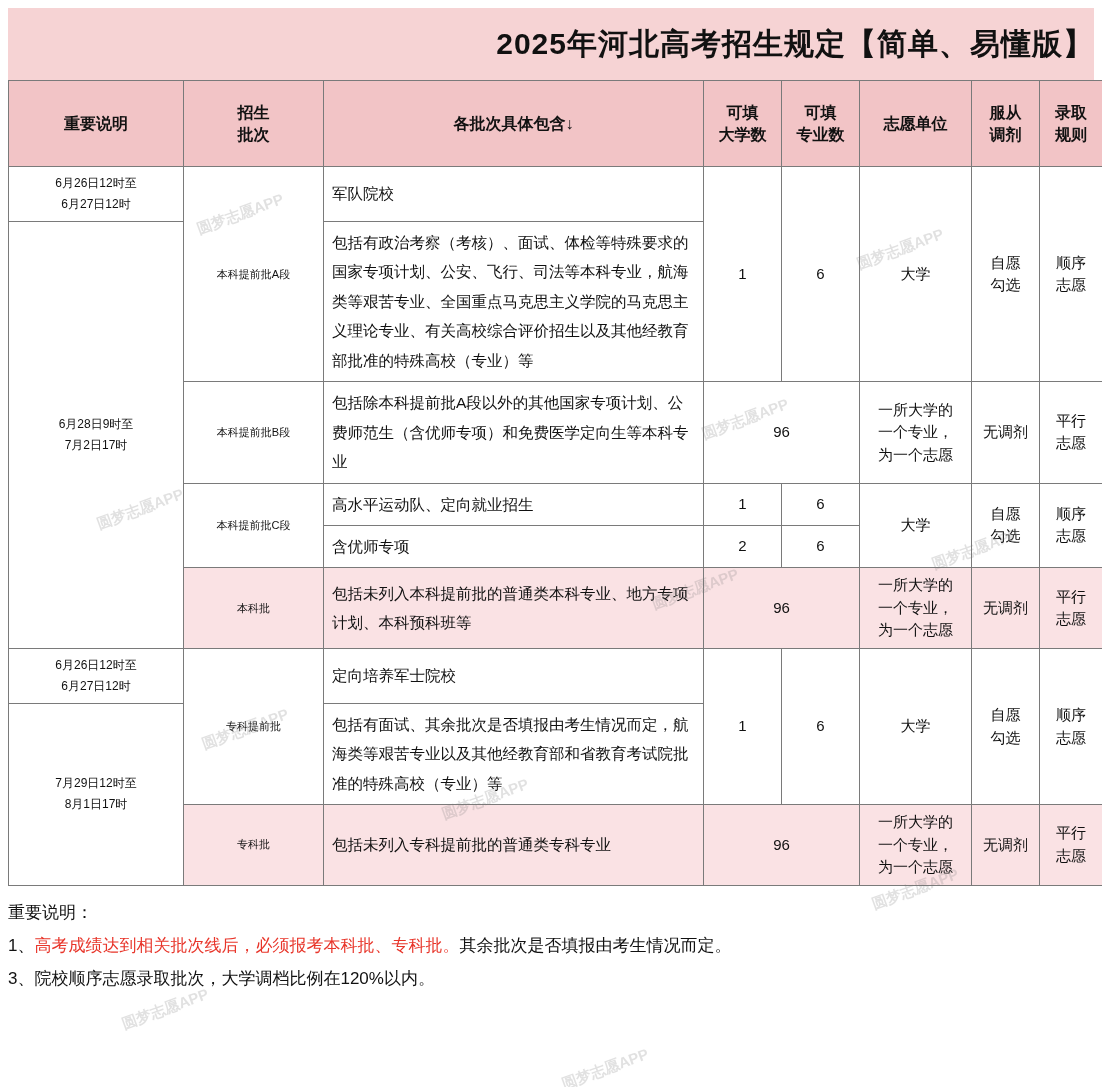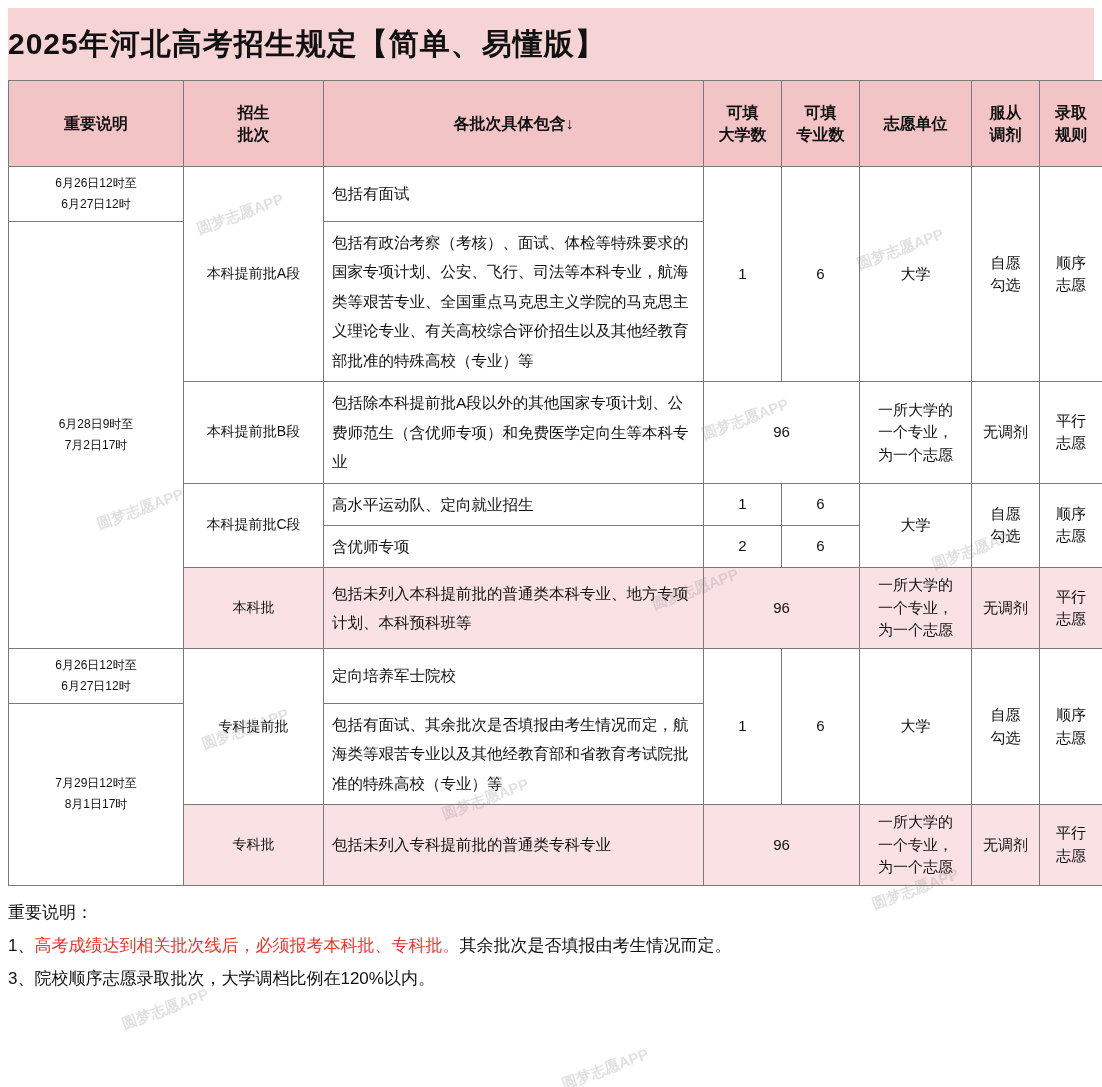--- a/index.html
+++ b/index.html
@@ -21,7 +21,7 @@
     background: #f6d3d4;
     display: flex;
     align-items: center;
-    justify-content: flex-start;
+    justify-content: flex-end;
   }
   .title-bar .title-text {
     font-size: 30px;

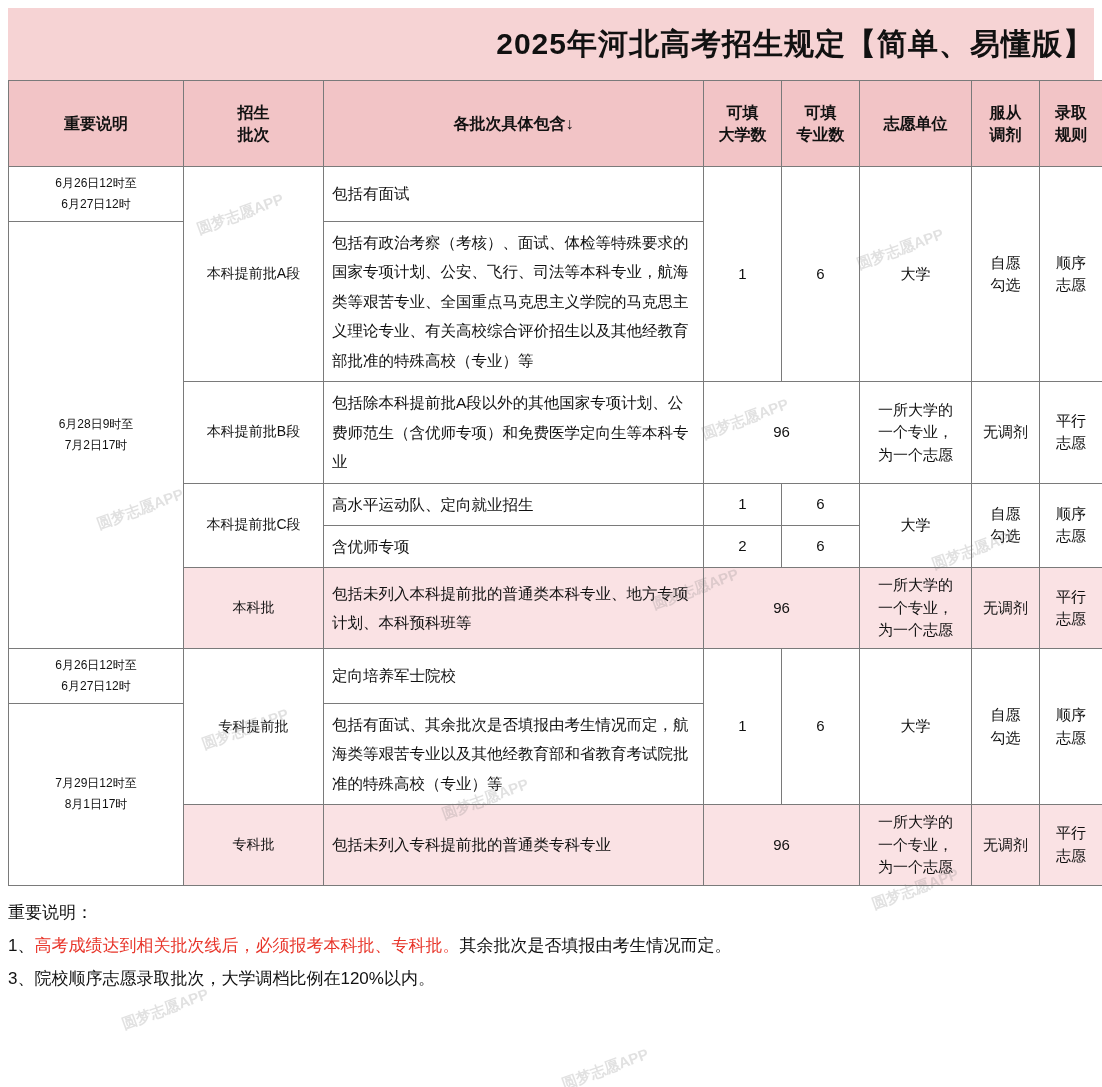--- a/index.html
+++ b/index.html
@@ -139,7 +139,7 @@
           <div>6月27日12时</div>
         </td>
         <td class="batch" rowspan="2">本科提前批A段</td>
-        <td class="detail">包括有面试</td>
+        <td class="detail">军队院校</td>
         <td class="ctr" rowspan="2">1</td>
         <td class="ctr" rowspan="2">6</td>
         <td class="ctr" rowspan="2">大学</td>

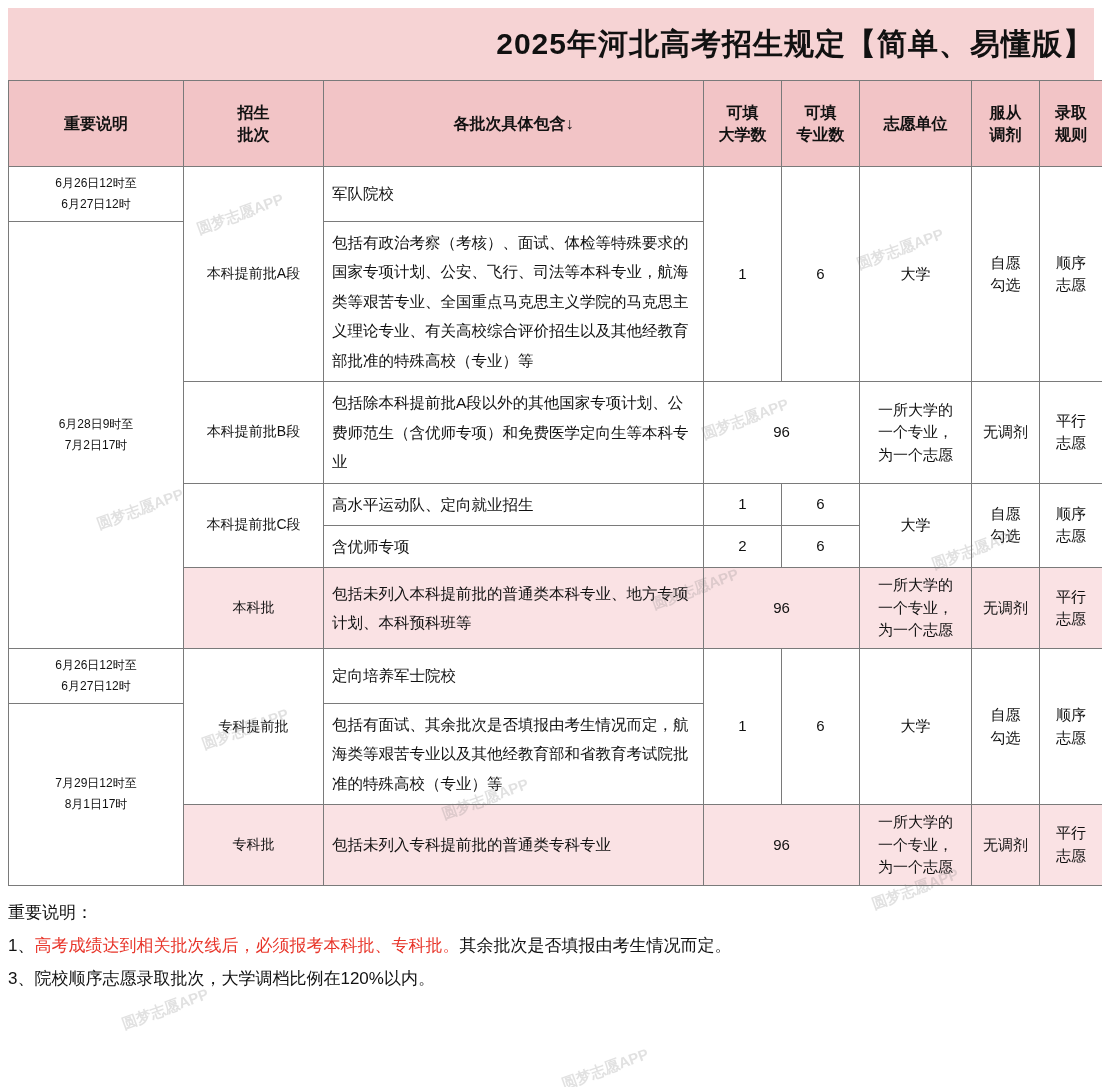--- a/index.html
+++ b/index.html
@@ -62,7 +62,7 @@
   td.ctr { text-align: center; line-height: 1.5; }
   td.detail { text-align: left; line-height: 1.9; font-size: 15.5px; }
   td.time { text-align: center; font-size: 12px; line-height: 1.75; }
-  td.batch { text-align: center; font-size: 14px; }
+  td.batch { text-align: center; font-size: 11px; }
   tr.pink td { background: #fae2e4; }
 
   .notes {

